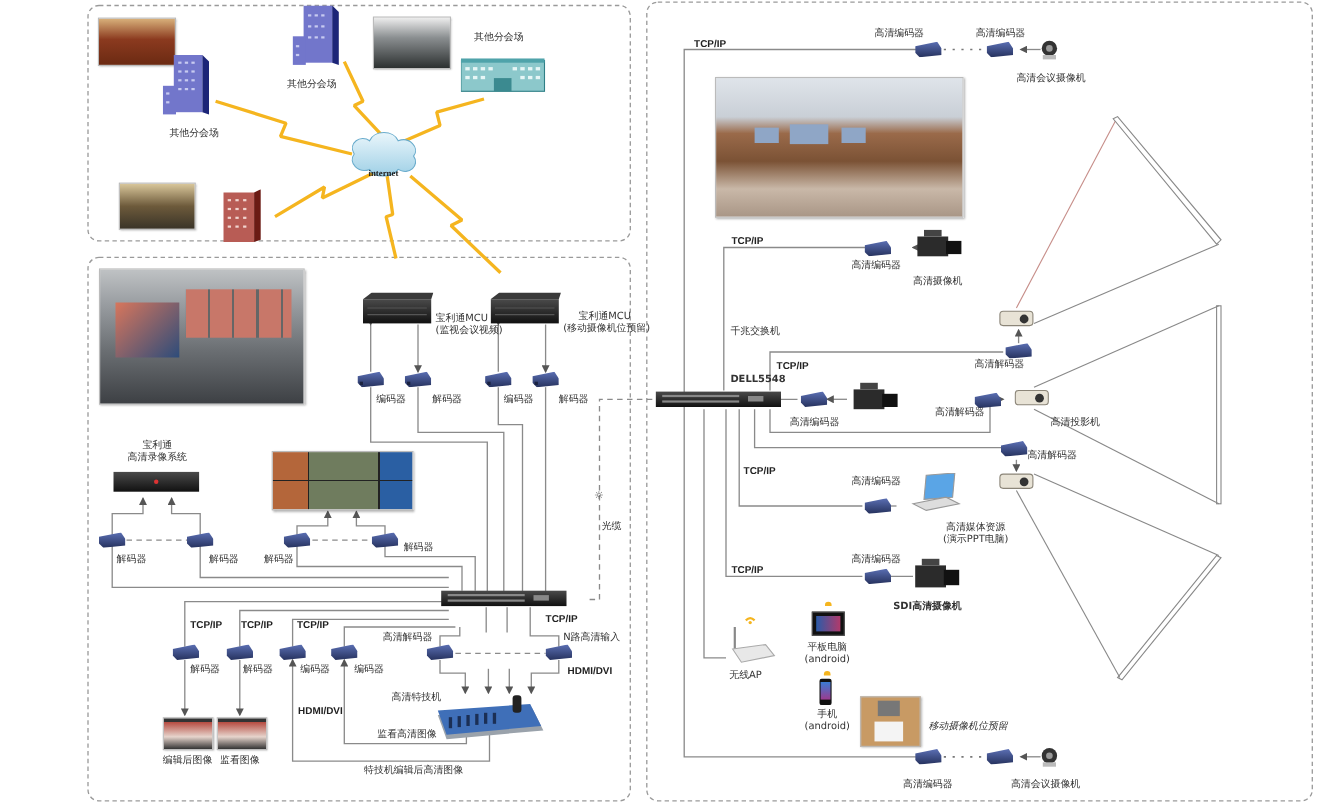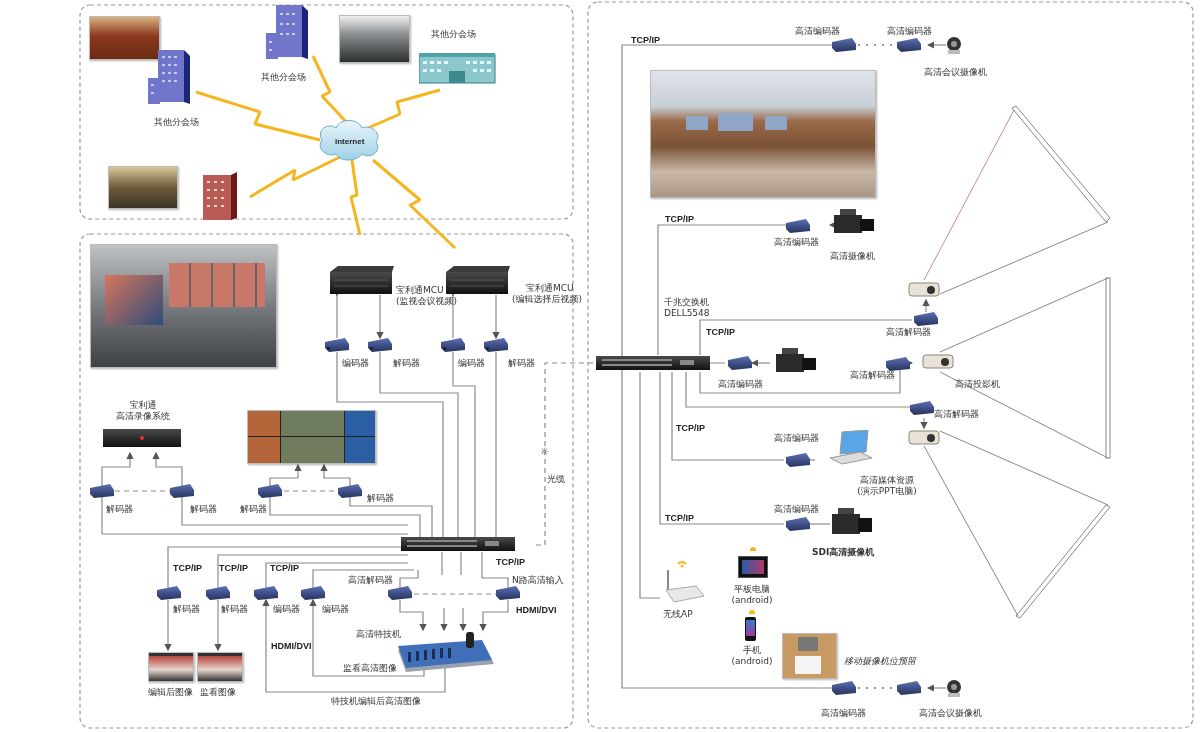--- a/index.html
+++ b/index.html
@@ -224,7 +224,7 @@
 <div class="lbl" style="left:154px;top:117px;">其他分会场</div>
 <div class="lbl" style="left:261px;top:72px;">其他分会场</div>
 <div class="lbl" style="left:431px;top:29px;">其他分会场</div>
-<div class="lbl b" style="left:335px;top:136px;font-size:8px;">internet</div>
+<div class="lbl b" style="left:335px;top:152px;font-size:8px;font-family:Liberation Serif, serif;">internet</div>
 
 <div class="photo" style="left:90px;top:244px;width:185px;height:122px;background:linear-gradient(180deg,#bfc2c4 0%,#9a9ea2 25%,#6b6f73 60%,#3d4044 100%);">
   <div style="position:absolute;left:14px;top:30px;width:58px;height:50px;background:linear-gradient(135deg,#d8765c,#2d4c7a);"></div>

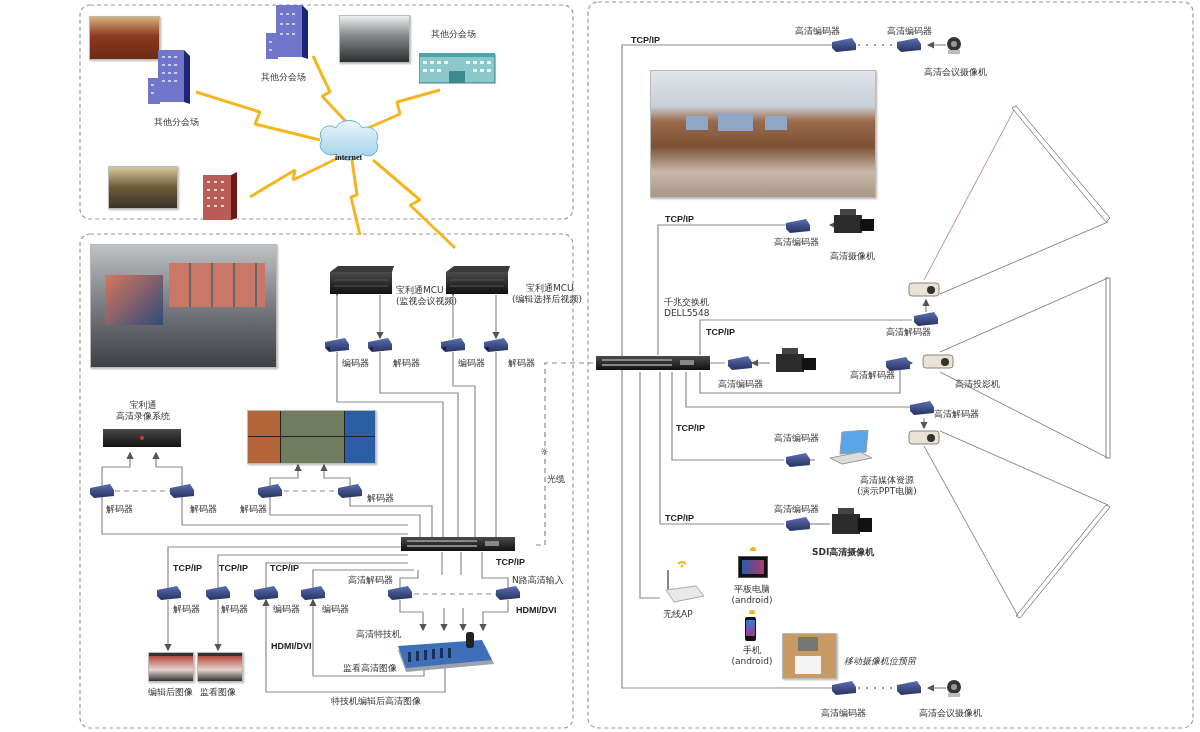--- a/index.html
+++ b/index.html
@@ -250,7 +250,7 @@
 </div>
 <div class="lbl" style="left:512px;top:283px;">
   <div style="padding-left:14px">宝利通MCU</div>
-  <div>(编辑选择后视频)</div>
+  <div>(移动摄像机位预留)</div>
 </div>
 
 <svg class="dev" style="left:325px;top:338px" width="24" height="14">

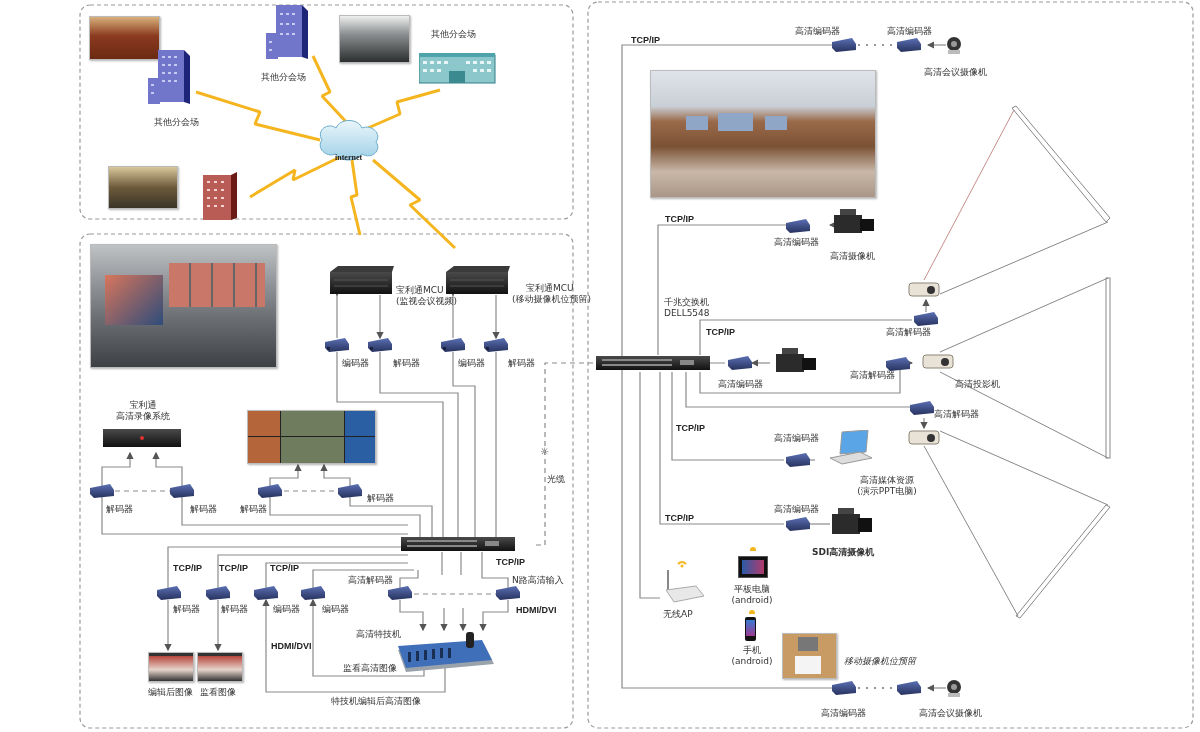--- a/index.html
+++ b/index.html
@@ -409,7 +409,7 @@
 
 <div class="lbl" style="left:664px;top:297px;">
   <div>千兆交换机</div>
-  <div class="b" style="font-weight:normal;">DELL5548</div>
+  <div class="b" style="font-weight:bold;margin-top:32px;">DELL5548</div>
 </div>
 <svg class="dev" style="left:596px;top:354px" width="116" height="18">
       <rect x="0" y="2" width="114" height="14" fill="url(#gSw)"></rect>

